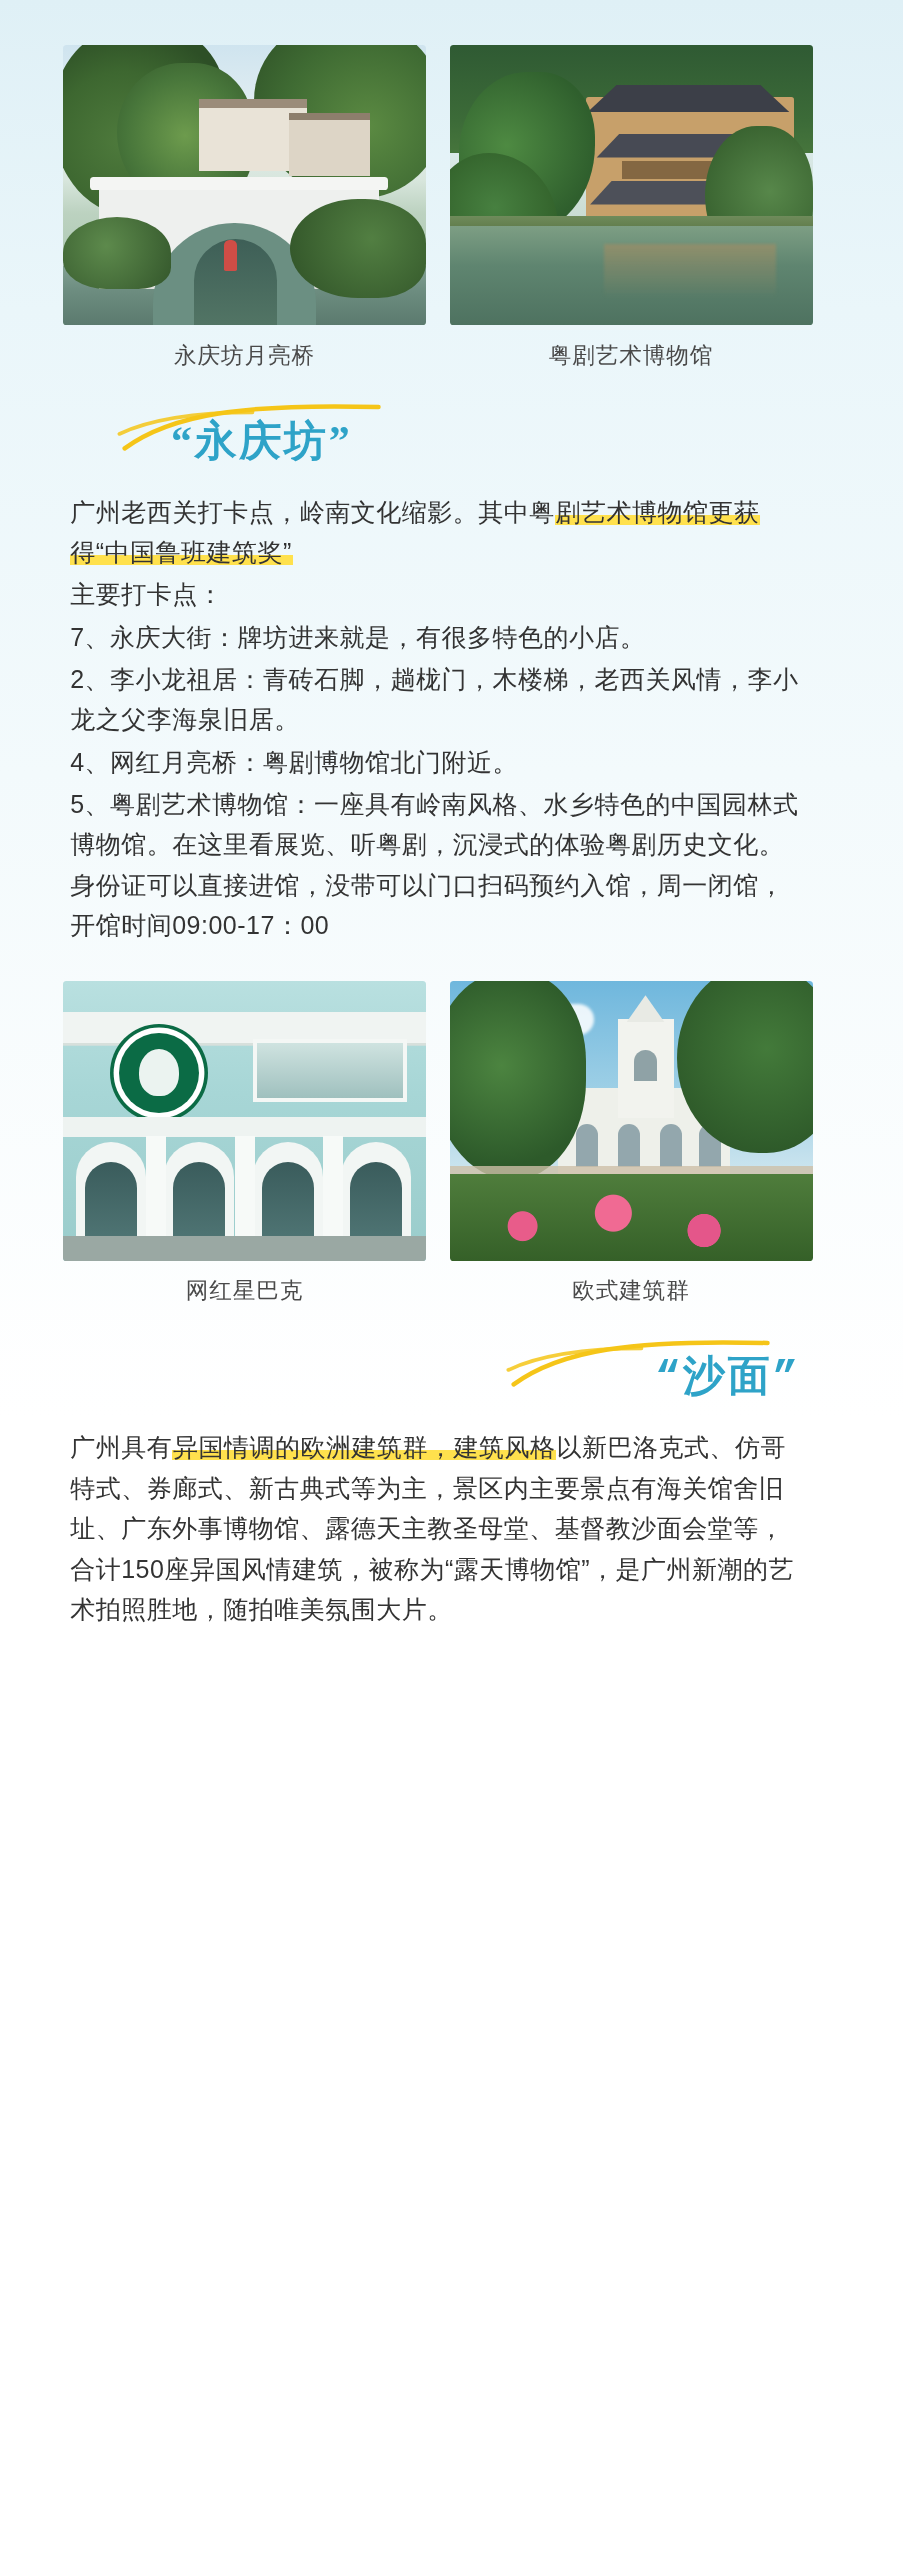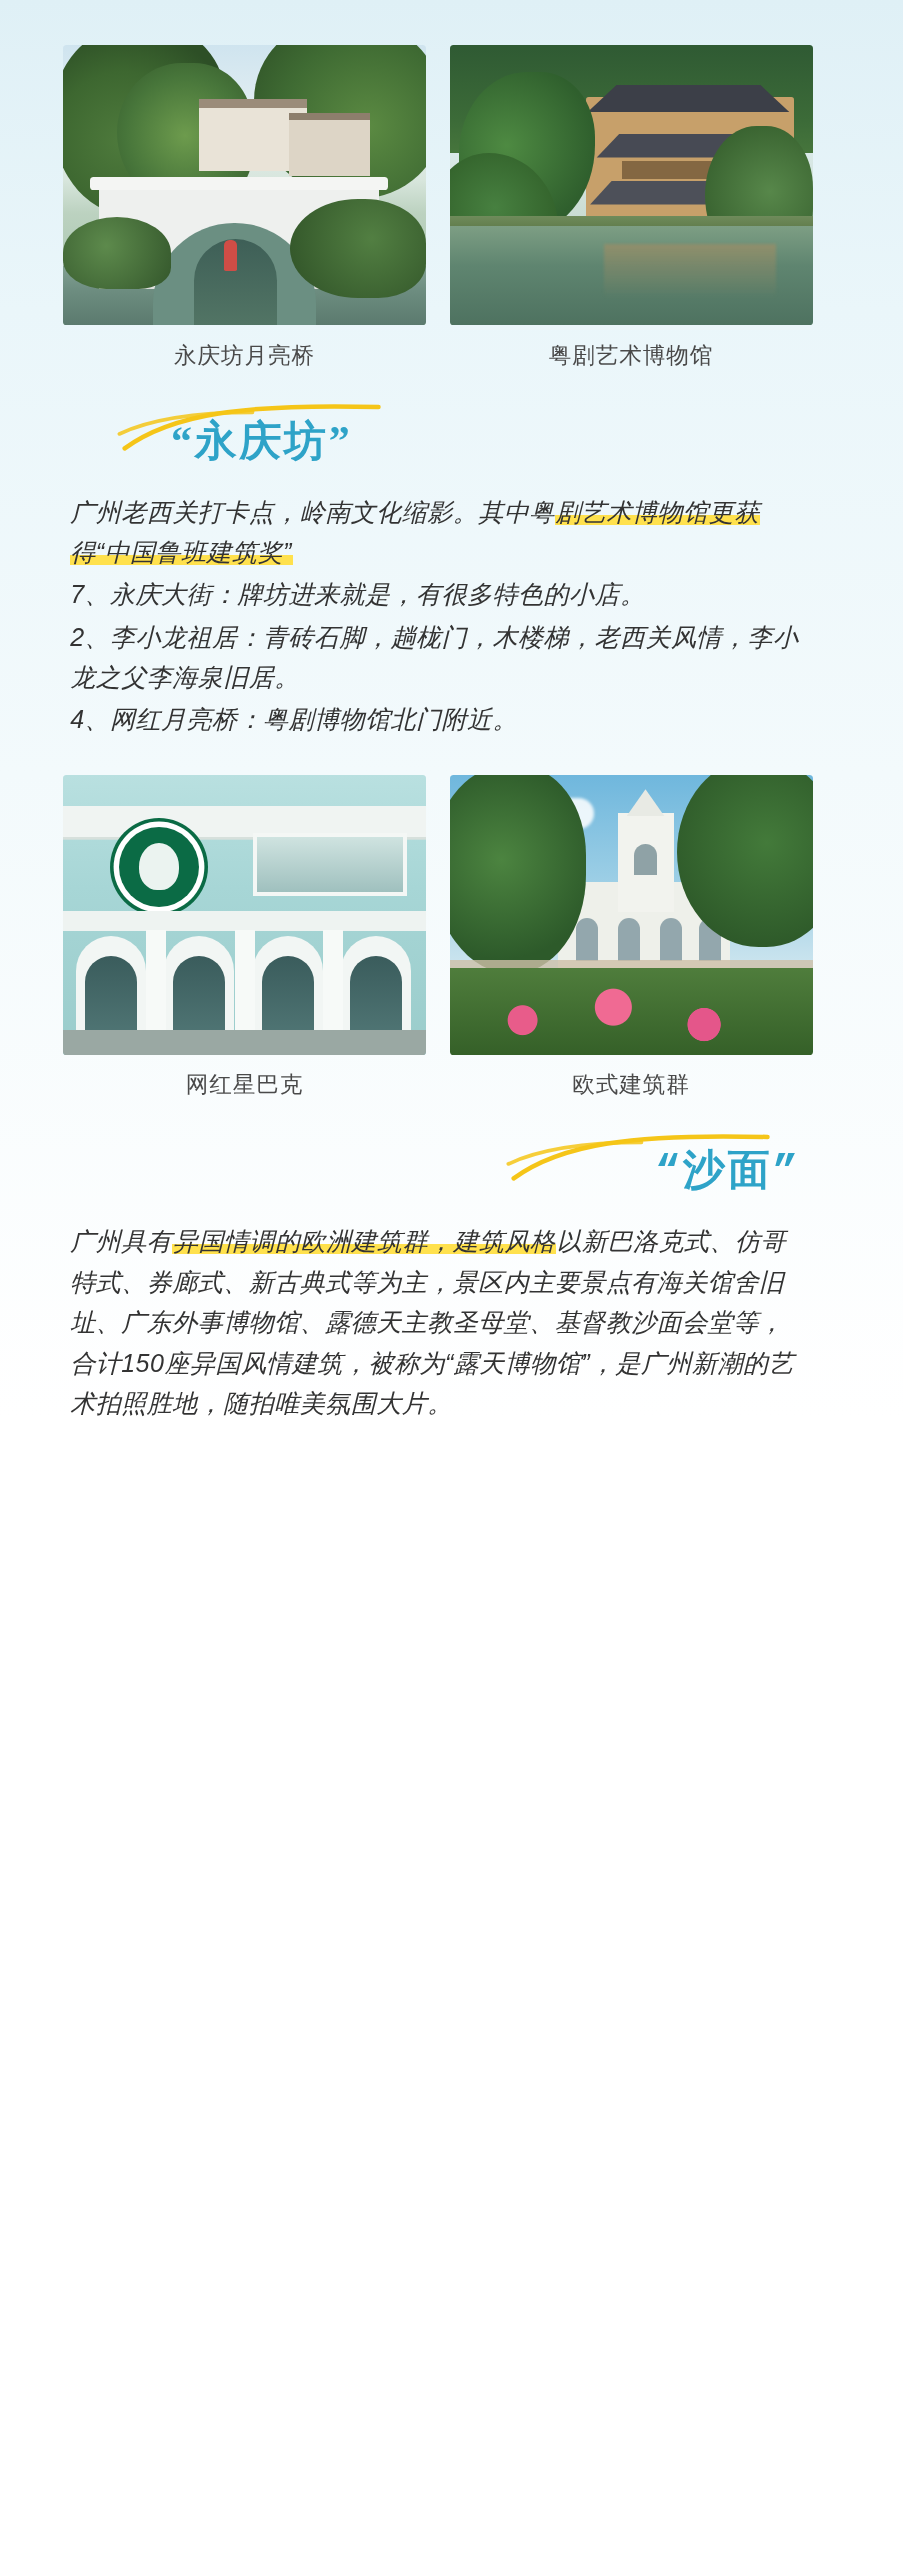--- a/index.html
+++ b/index.html
@@ -149,7 +149,7 @@
     letter-spacing: 0.5px;
     padding: 0 7.2px;
   }
-  .body-text p { margin: 0 0 1.8px 0; font-style: italic; }
+  .body-text p { margin: 0 0 1.8px 0; }
   .hl {
     background: linear-gradient(180deg, rgba(255,255,255,0) 62%, #ffe14d 62%, #ffe14d 96%, rgba(255,255,255,0) 96%);
     padding: 0 0.9px;

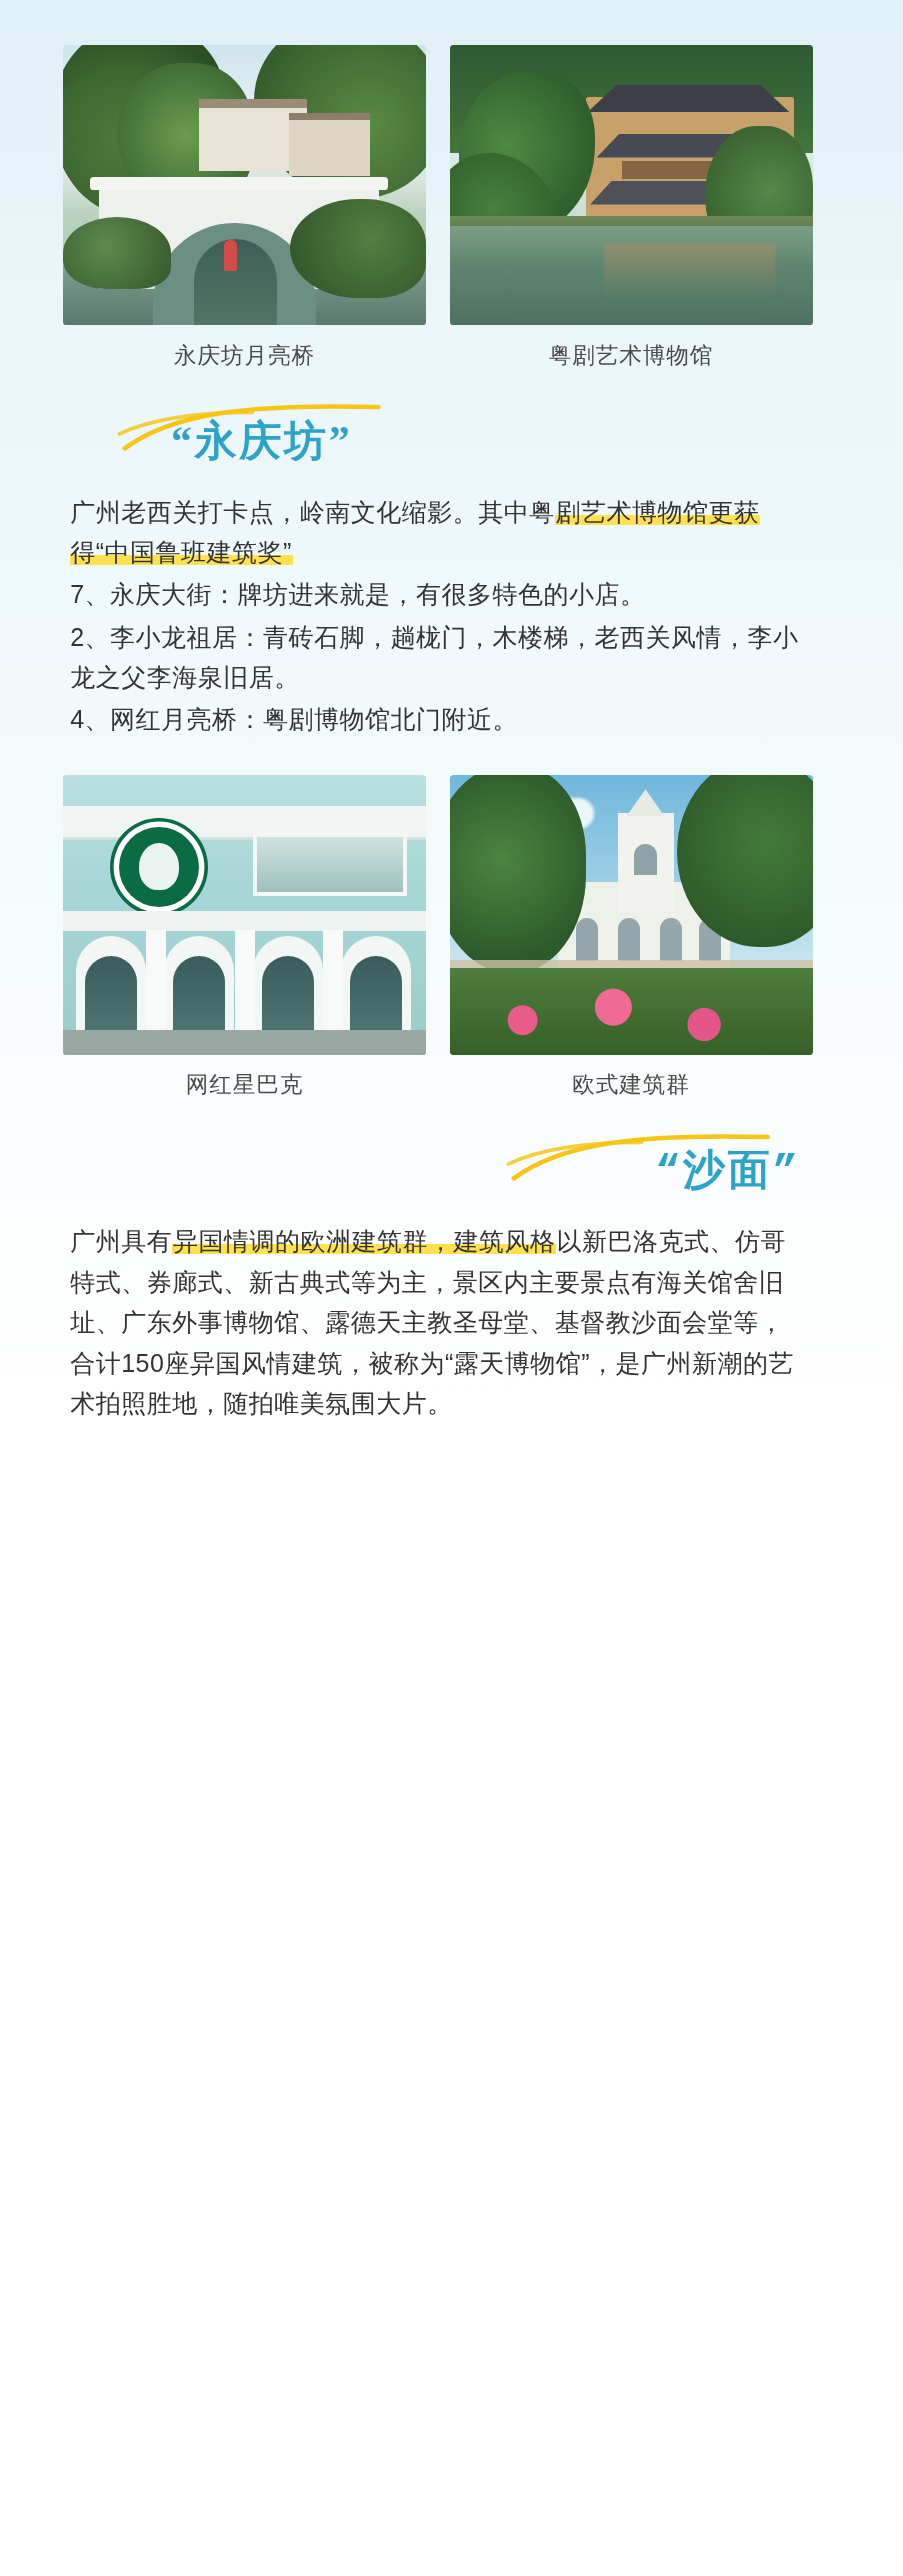--- a/index.html
+++ b/index.html
@@ -216,6 +216,7 @@
       <p>
         <span>广州老西关打卡点，岭南文化缩影。其中粤</span><span class="hl">剧艺术博物馆更获得“中国鲁班建筑奖”</span>
       </p>
+      <p>主要打卡点：</p>
       <p>7、永庆大街：牌坊进来就是，有很多特色的小店。</p>
       <p>2、李小龙祖居：青砖石脚，趟栊门，木楼梯，老西关风情，李小龙之父李海泉旧居。</p>
       <p>4、网红月亮桥：粤剧博物馆北门附近。</p>

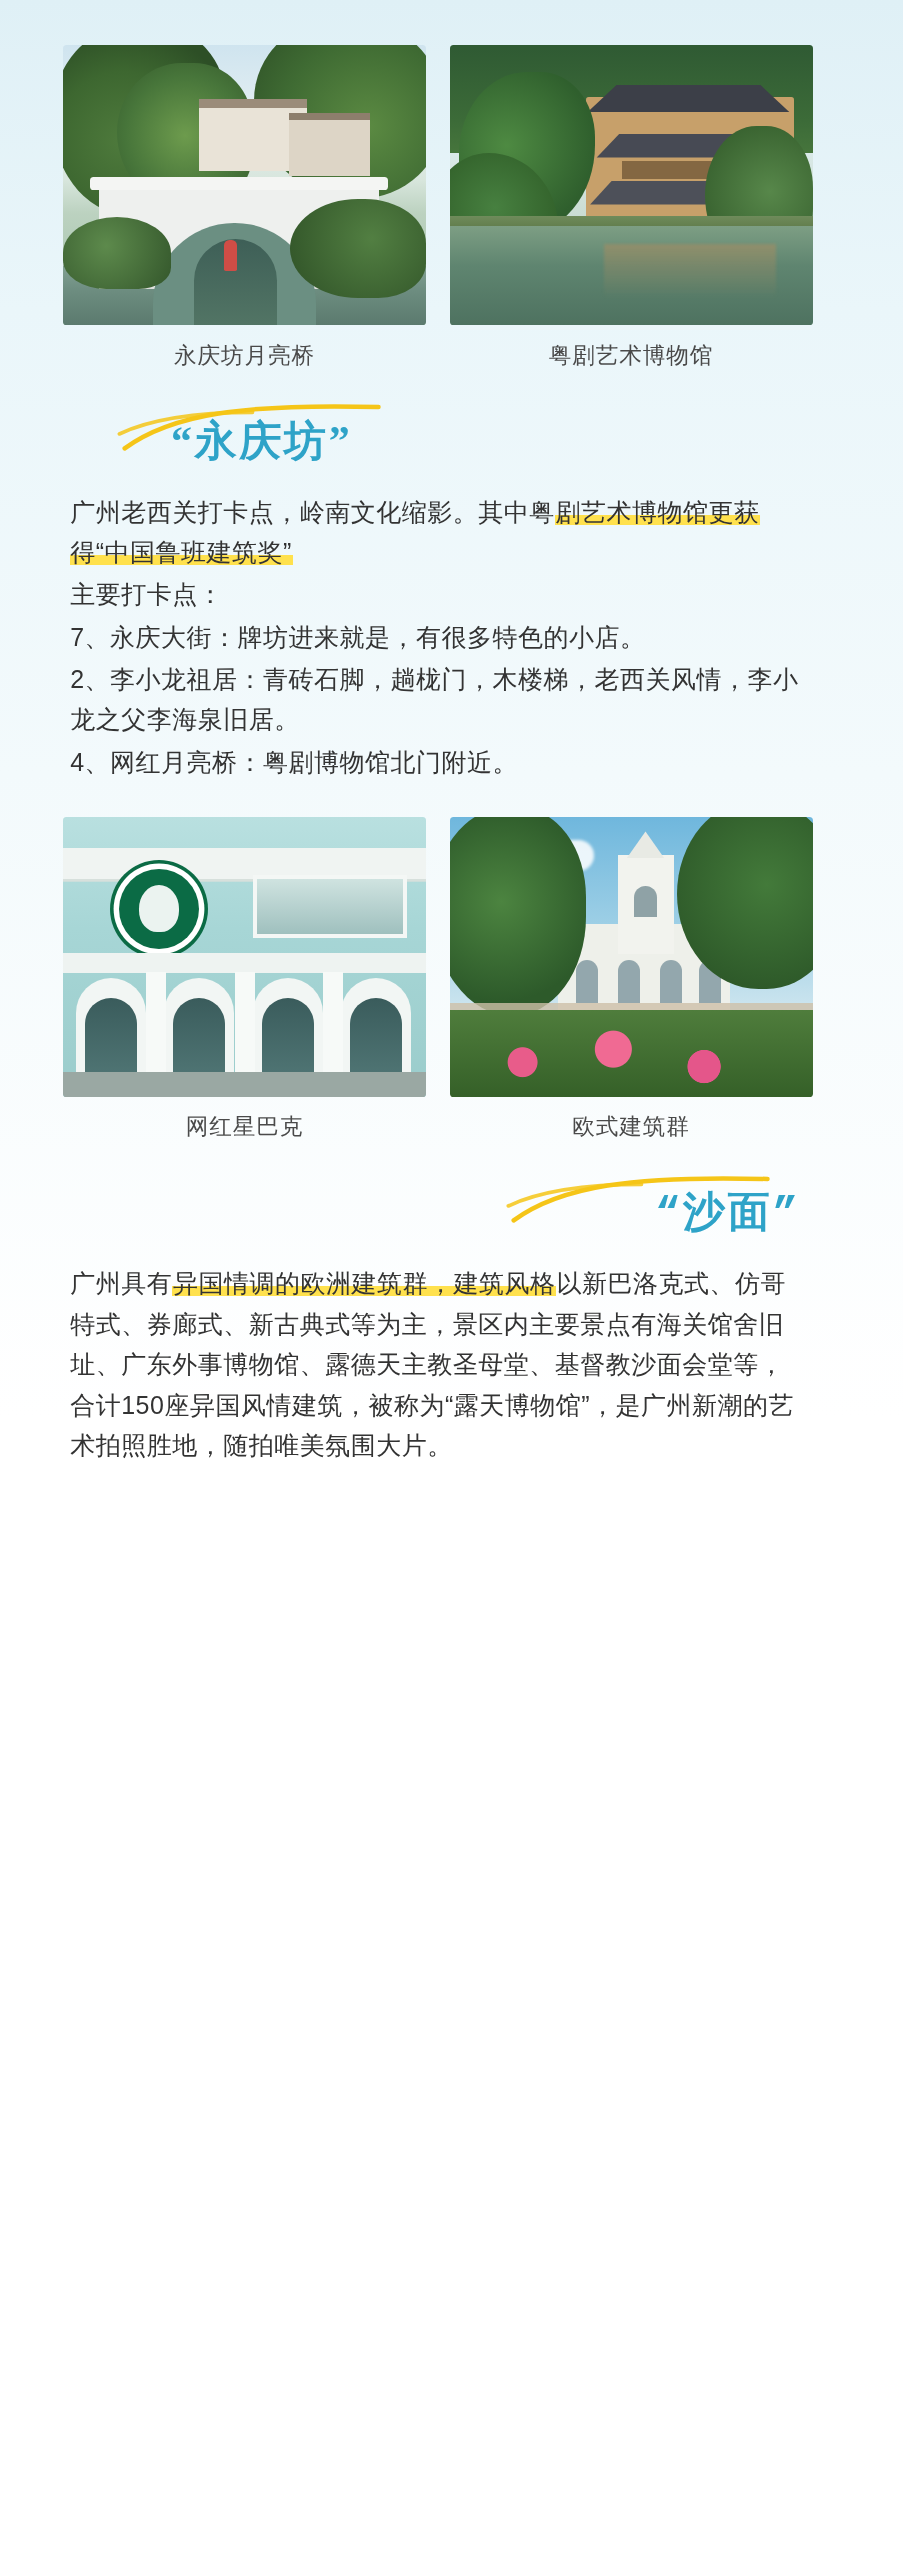--- a/index.html
+++ b/index.html
@@ -220,6 +220,7 @@
       <p>7、永庆大街：牌坊进来就是，有很多特色的小店。</p>
       <p>2、李小龙祖居：青砖石脚，趟栊门，木楼梯，老西关风情，李小龙之父李海泉旧居。</p>
       <p>4、网红月亮桥：粤剧博物馆北门附近。</p>
+      <p>5、粤剧艺术博物馆：一座具有岭南风格、水乡特色的中国园林式博物馆。在这里看展览、听粤剧，沉浸式的体验粤剧历史文化。身份证可以直接进馆，没带可以门口扫码预约入馆，周一闭馆，开馆时间09:00-17：00</p>
     </div>
 
     <div class="spacer-36"></div>

